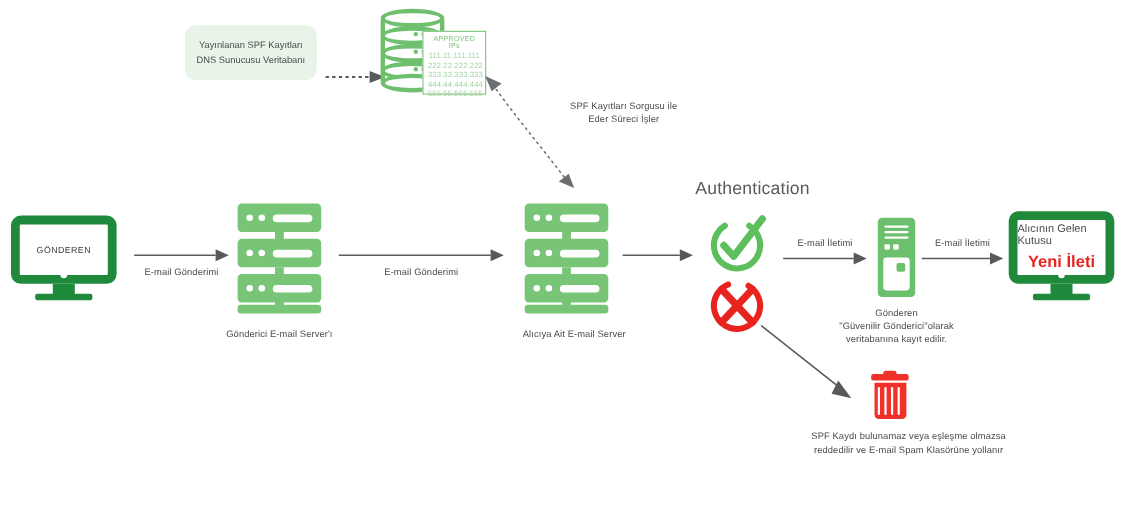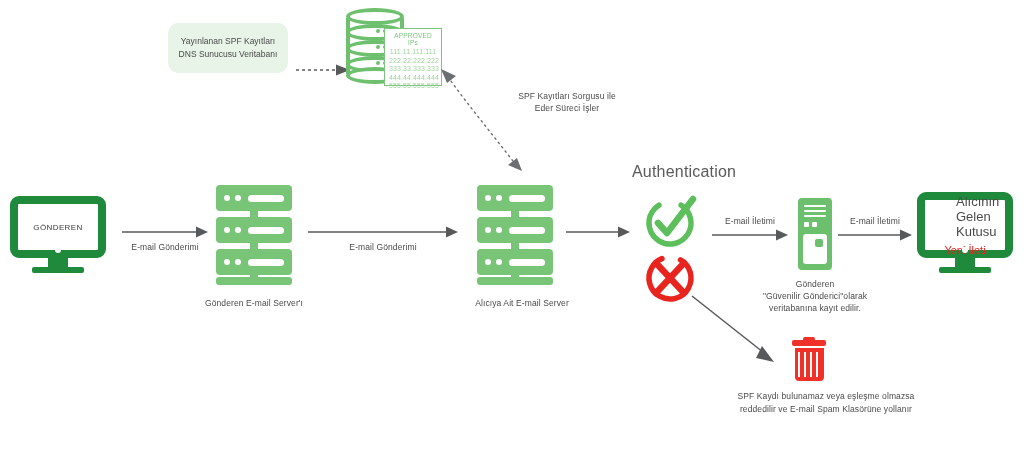--- a/index.html
+++ b/index.html
@@ -83,7 +83,7 @@
   .monitor .neck{position:absolute;background:#1f8a3c;}
   .monitor .foot{position:absolute;background:#1f8a3c;border-radius:2px;}
   .mon-txt{font-size:8px;color:#3b3b3b;letter-spacing:.4px;}
-  .mon-txt2{font-size:13px;color:#4a4a4a;padding-left:31px;}
+  .mon-txt2{font-size:10px;color:#4a4a4a;}
   .mon-new{font-size:11px;color:#e8241f;font-weight:normal;margin-top:5px;}
   
   .rack{position:absolute;}

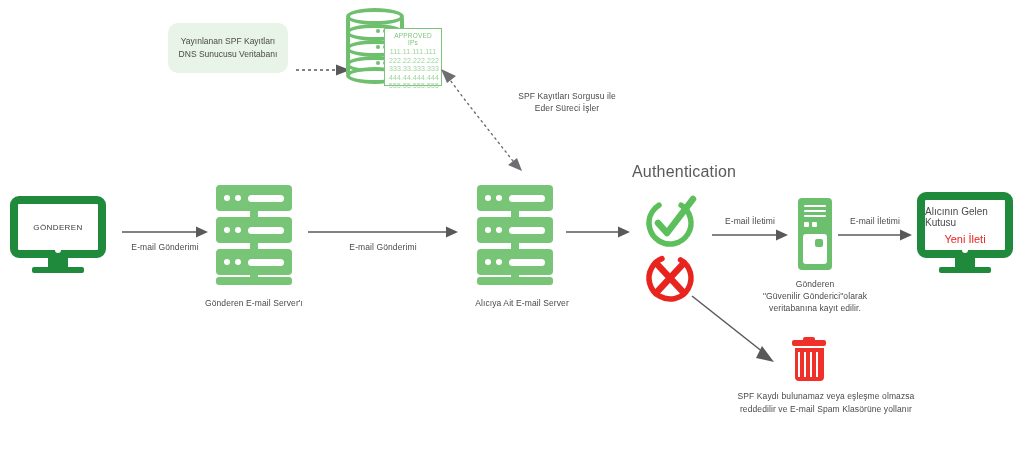--- a/index.html
+++ b/index.html
@@ -84,7 +84,7 @@
   .monitor .foot{position:absolute;background:#1f8a3c;border-radius:2px;}
   .mon-txt{font-size:8px;color:#3b3b3b;letter-spacing:.4px;}
   .mon-txt2{font-size:10px;color:#4a4a4a;}
-  .mon-new{font-size:11px;color:#e8241f;font-weight:normal;margin-top:5px;}
+  .mon-new{font-size:15px;color:#e8241f;font-weight:bold;margin-top:5px;}
   
   .rack{position:absolute;}
   .rack .unit{

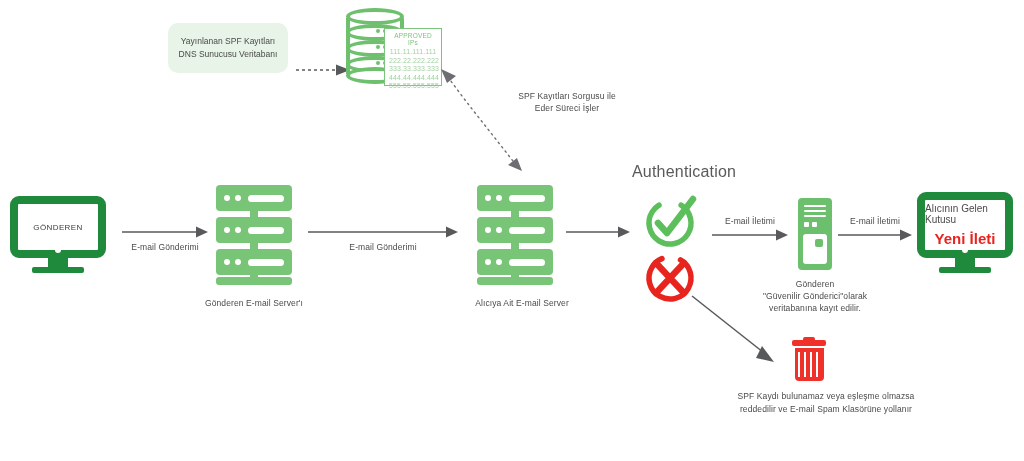--- a/index.html
+++ b/index.html
@@ -221,7 +221,7 @@
     <div class="conn" style="top:88px;height:6px;"></div>
     <div class="base" style="top:92px;"></div>
   </div>
-  <div class="lbl" style="left:184px;top:297px;width:140px;">Gönderen E-mail Server'ı</div>
+  <div class="lbl" style="left:184px;top:297px;width:140px;">Gönderici E-mail Server'ı</div>
 
   <svg class="abs" style="left:308px;top:225px;" width="150" height="14">
     <line x1="0" y1="7" x2="138" y2="7" stroke="#58595b" stroke-width="1.5"></line>

